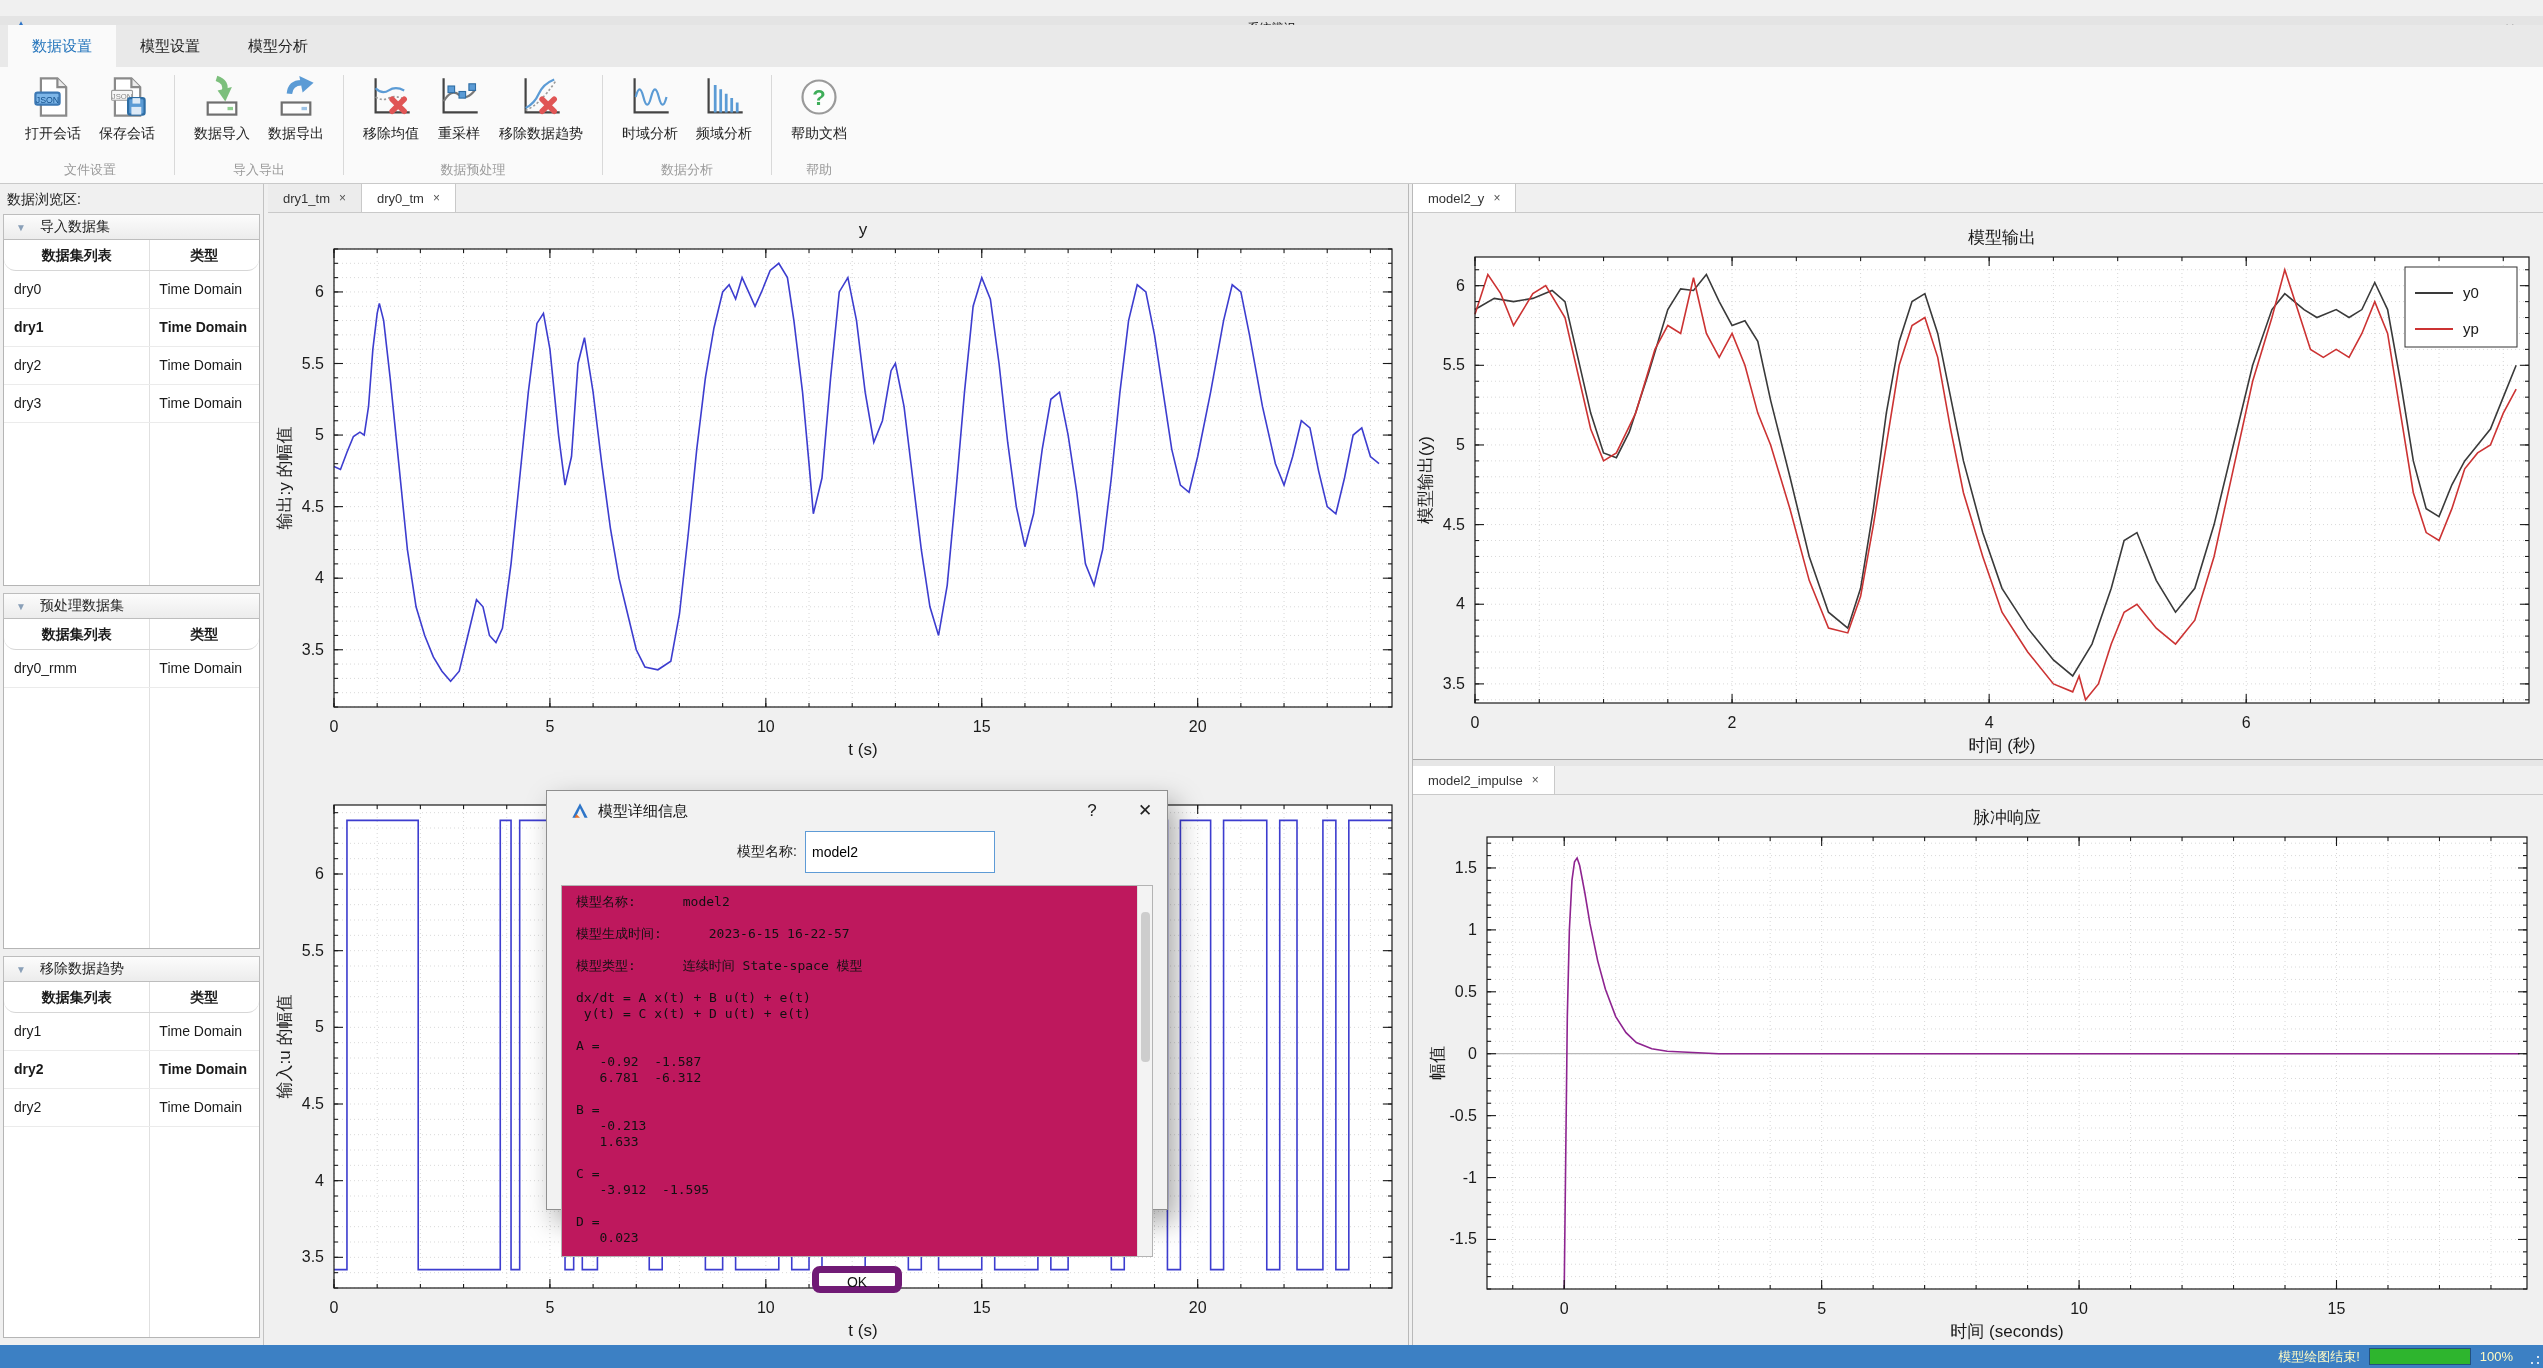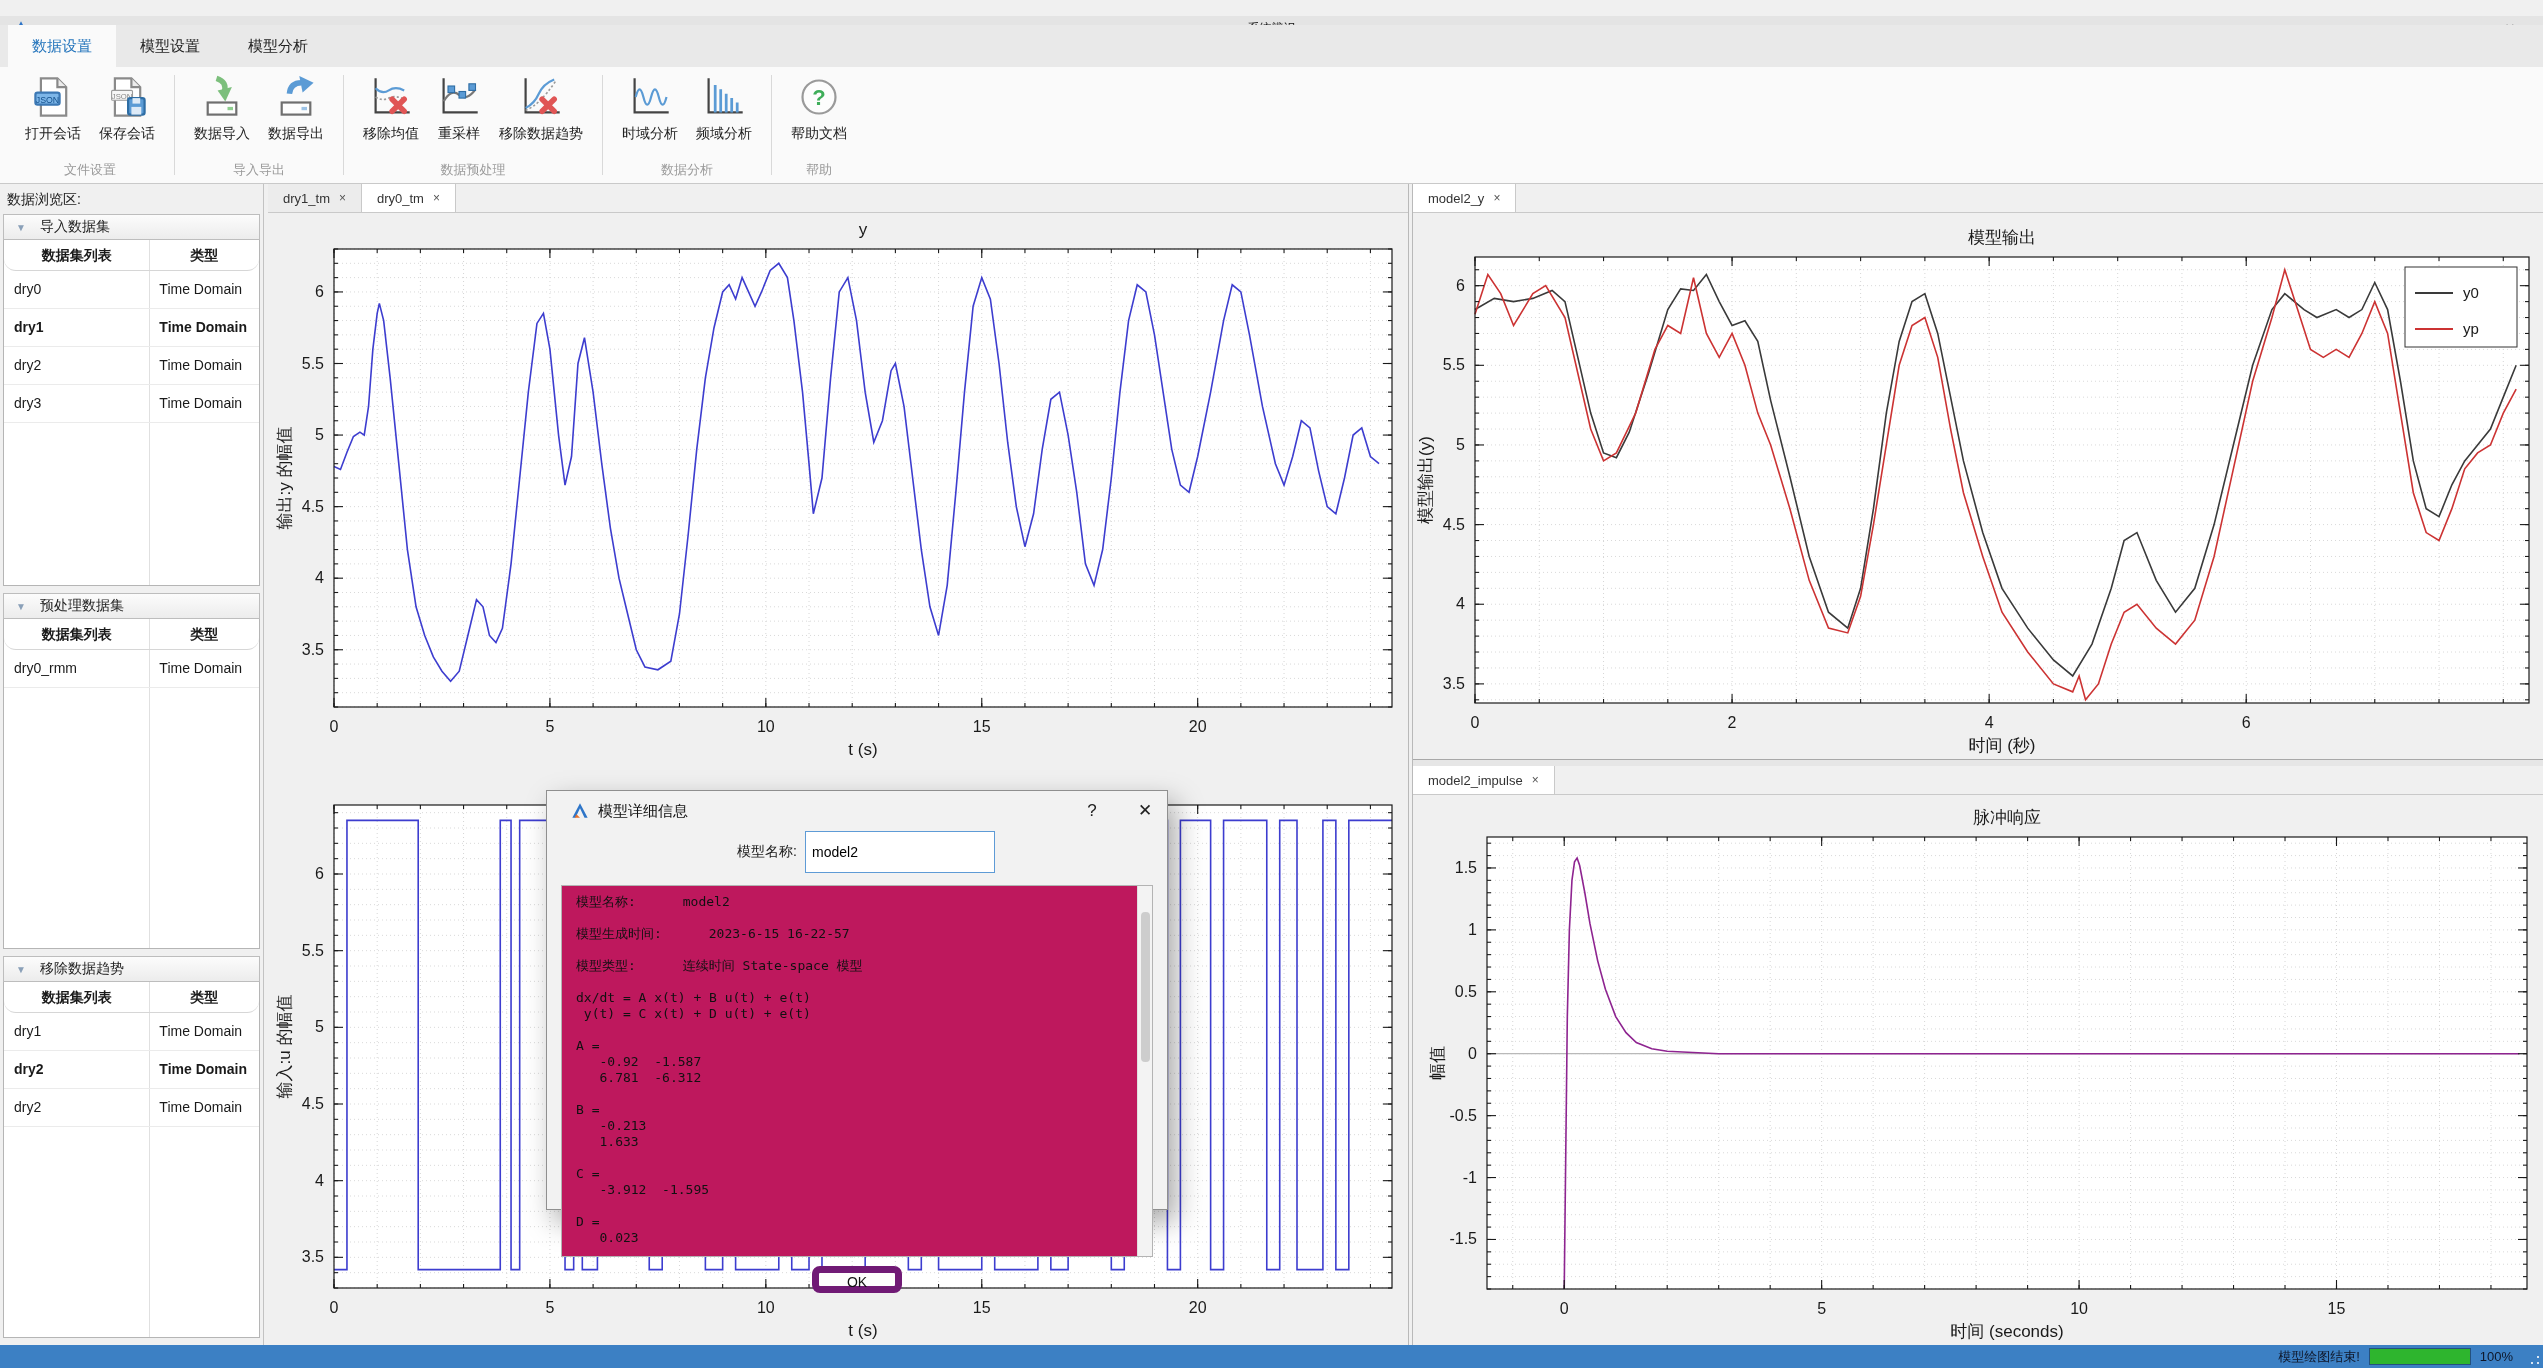--- a/index.html
+++ b/index.html
@@ -57,7 +57,7 @@
   #fig-impulse{height:552px;}
   .hsplit{height:6px;background:#e6e6e6;border-top:1px solid #a8a8a8;}
   
-  .statusbar{position:absolute;left:0;right:0;bottom:0;height:23px;background:#3c80c4;display:flex;align-items:center;justify-content:flex-end;gap:9px;padding-right:30px;color:#0f172a;font-size:13px;box-sizing:border-box;}
+  .statusbar{position:absolute;left:0;right:0;bottom:0;height:23px;background:#3c80c4;display:flex;align-items:center;justify-content:flex-end;gap:9px;padding-right:30px;color:#fef9c3;font-size:13px;box-sizing:border-box;}
   .progress{width:100px;height:15px;background:#f2f2f2;border:1px solid #24517e;position:relative;}
   .fill{position:absolute;left:0;top:0;bottom:0;background:#2eb52e;}
   .grip{position:absolute;right:3px;bottom:3px;width:10px;height:10px;

